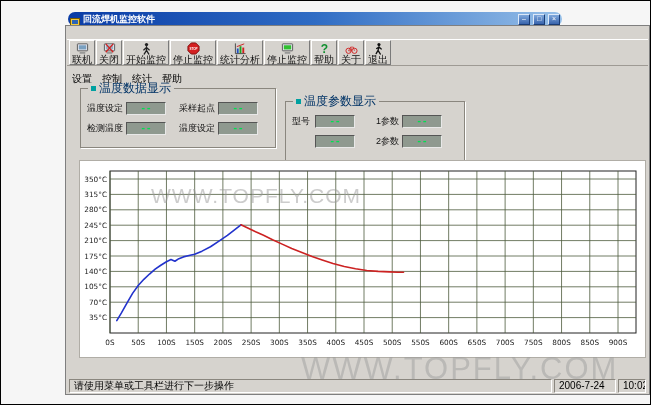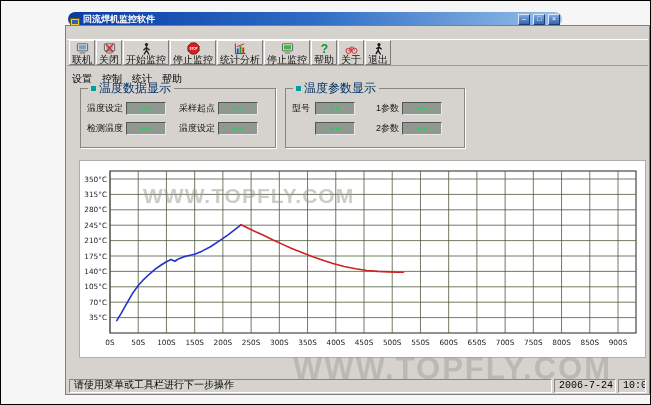--- a/index.html
+++ b/index.html
@@ -225,7 +225,7 @@
       </div>
     </div>
 
-    <div class="groupbox" style="left:219px; top:62px; width:180px; height:60px;">
+    <div class="groupbox" style="left:219px; top:75px; width:180px; height:60px;">
       <div class="legend">
         <span class="bullet"></span>
         <span>温度参数显示</span>

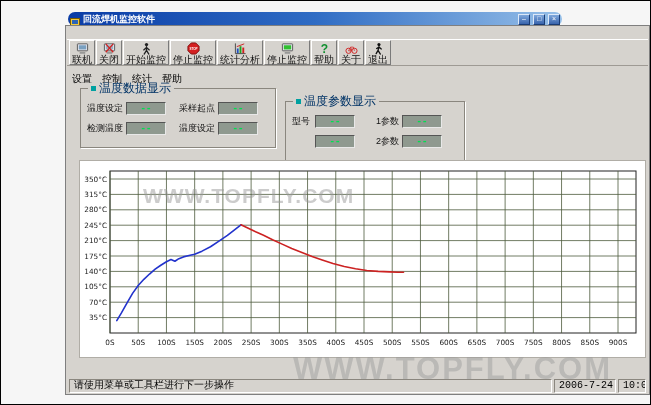--- a/index.html
+++ b/index.html
@@ -66,8 +66,8 @@
   .status-time { width:28px; }
 
   
-  .watermark { position:absolute; font-weight:bold; color:#9a9a9a; white-space:nowrap;
-               pointer-events:none; }
+  .watermark { position:absolute; font-weight:normal; color:#9a9a9a; white-space:nowrap;
+               pointer-events:none;margin-left:8px; }
   .wm-top    { left:142px; top:183px; font-size:21px; letter-spacing:1px; opacity:.5; }
   .wm-bottom { left:292px; top:350px; font-size:31px; letter-spacing:2px; opacity:.45; }
 </style>

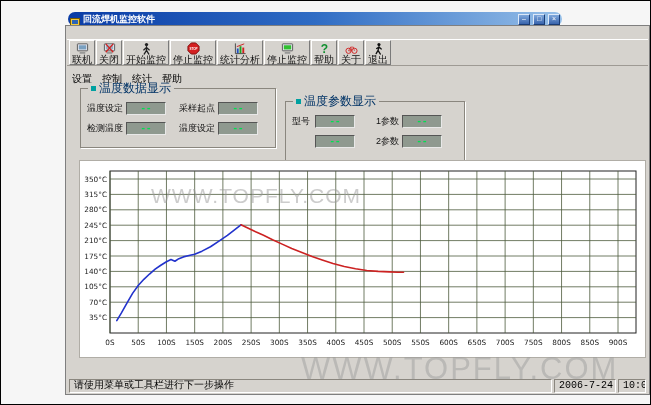--- a/index.html
+++ b/index.html
@@ -60,7 +60,7 @@
                display:flex; gap:2px; padding:1px 2px; }
   .status-panel { border:1px solid; border-color:#8a867e #ffffff #ffffff #8a867e;
                   font-size:10px; line-height:12px; padding:0 4px;
-                  white-space:nowrap; overflow:hidden; color:#000;font-family:Liberation Mono, monospace; }
+                  white-space:nowrap; overflow:hidden; color:#000; }
   .status-msg  { flex:1; }
   .status-date { width:62px; }
   .status-time { width:28px; }

